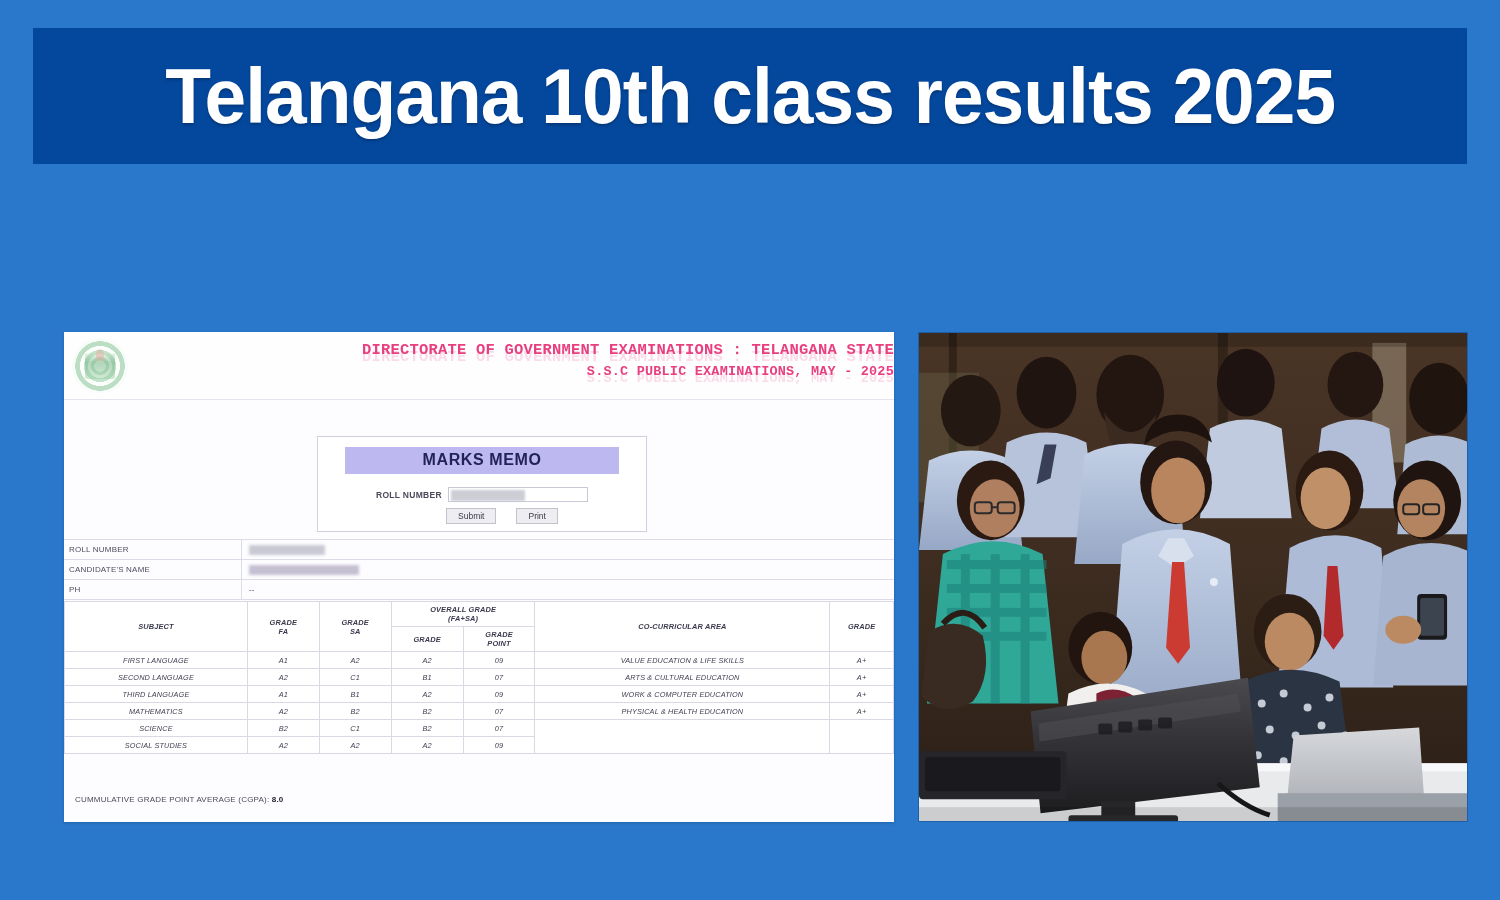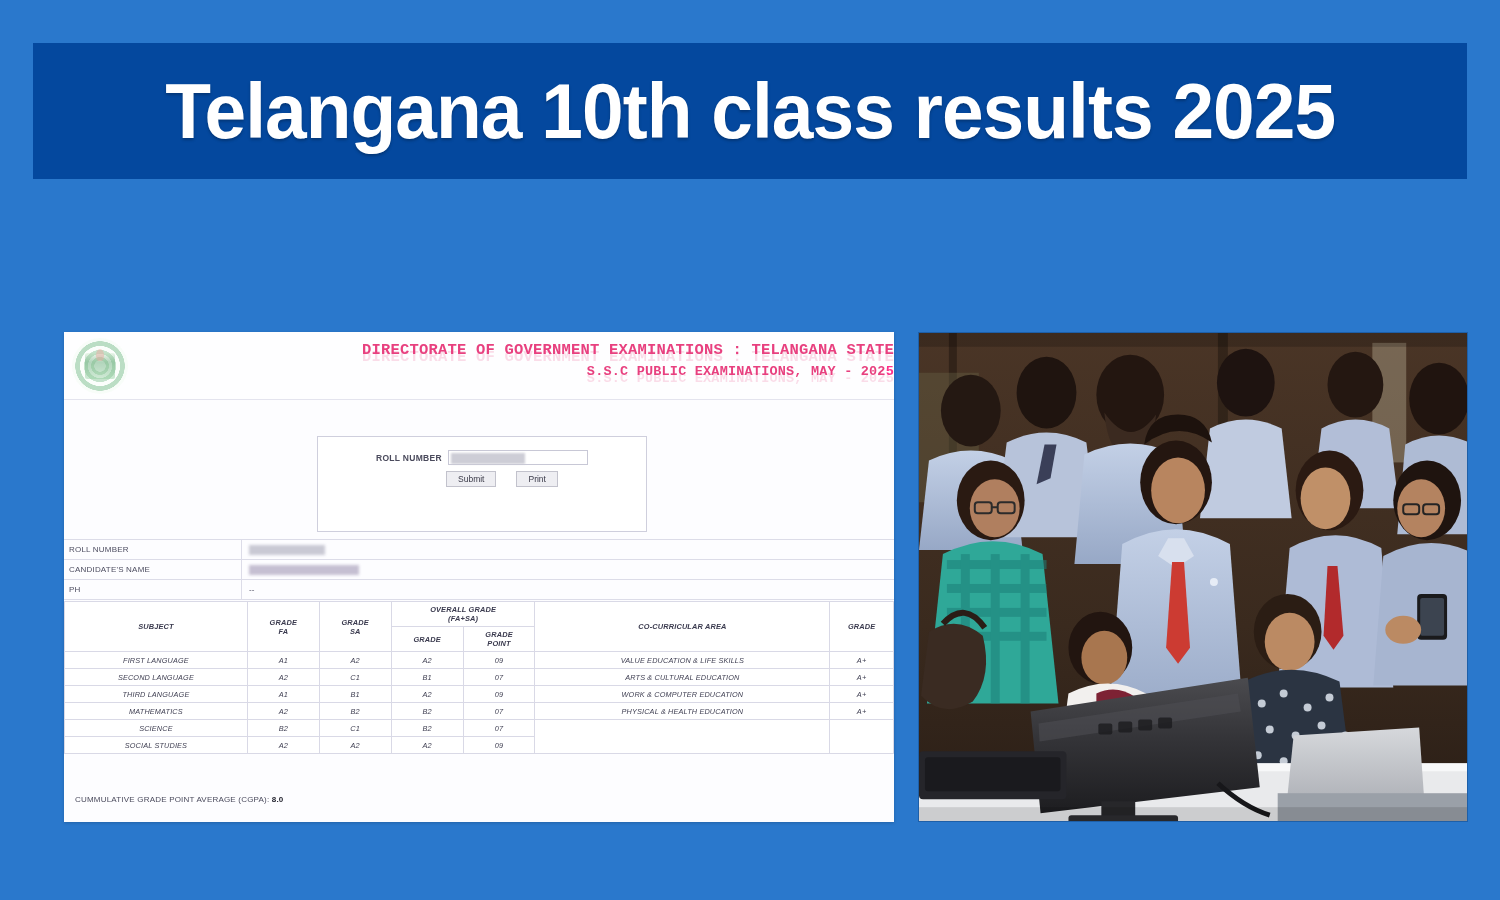--- a/index.html
+++ b/index.html
@@ -17,7 +17,7 @@
   #title-banner {
     position: absolute;
     left: 33px;
-    top: 43px;
+    top: 28px;
     width: 1434px;
     height: 136px;
     background: #04489e;

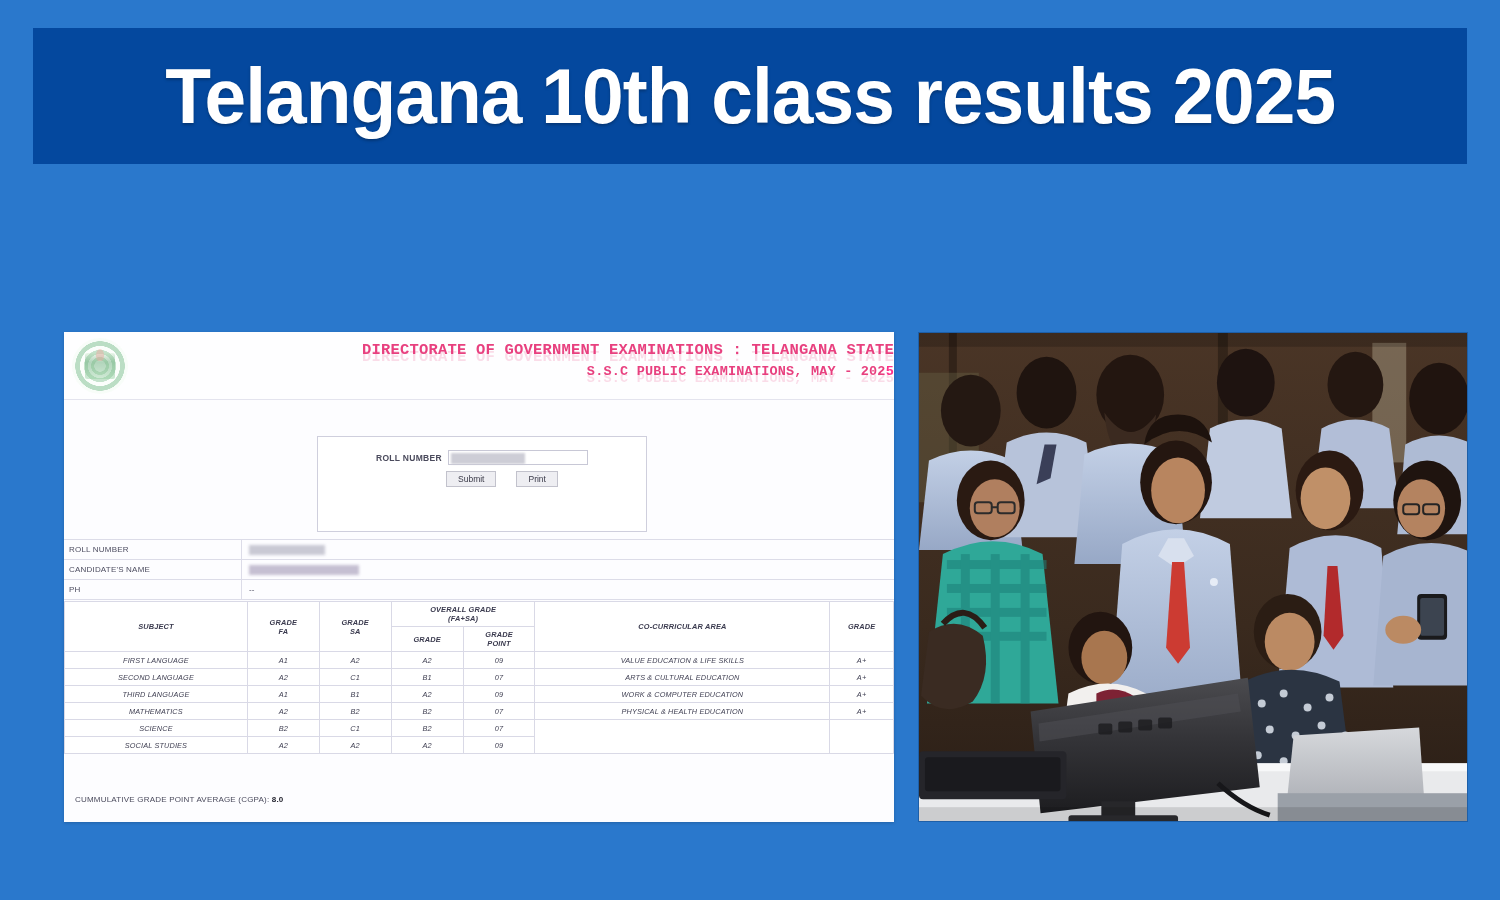--- a/index.html
+++ b/index.html
@@ -304,6 +304,7 @@
   </div>
 
   <div id="lookup-panel">
+    <div id="lookup-title">MARKS MEMO</div>
     <div id="lookup-row">
       <span id="roll-label">ROLL NUMBER</span>
       <span id="roll-input" placeholder=""></span>

